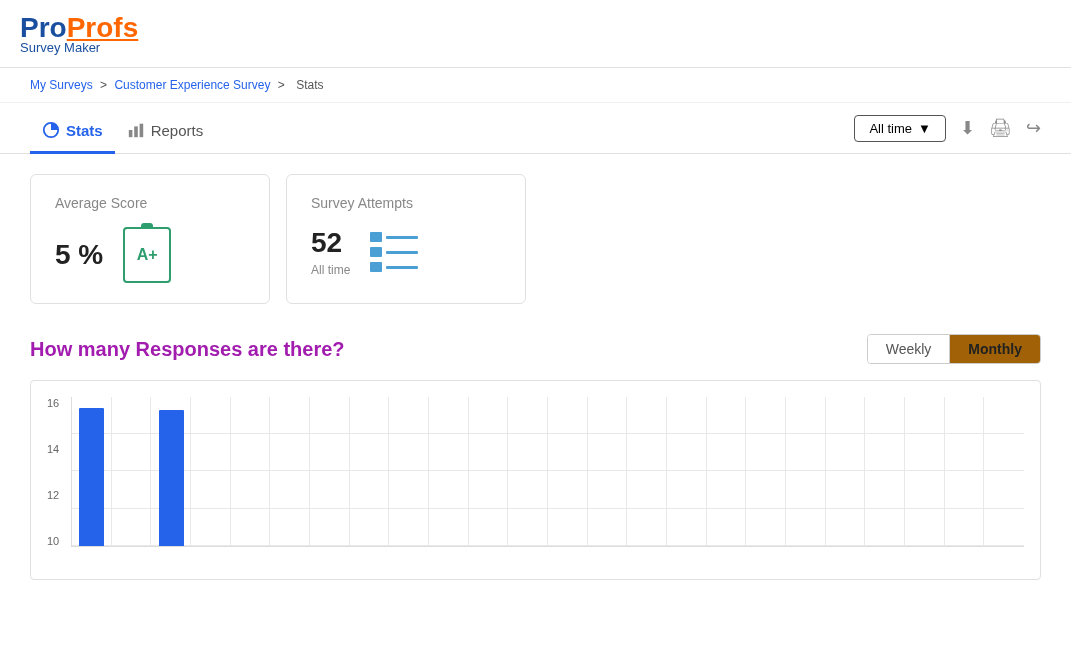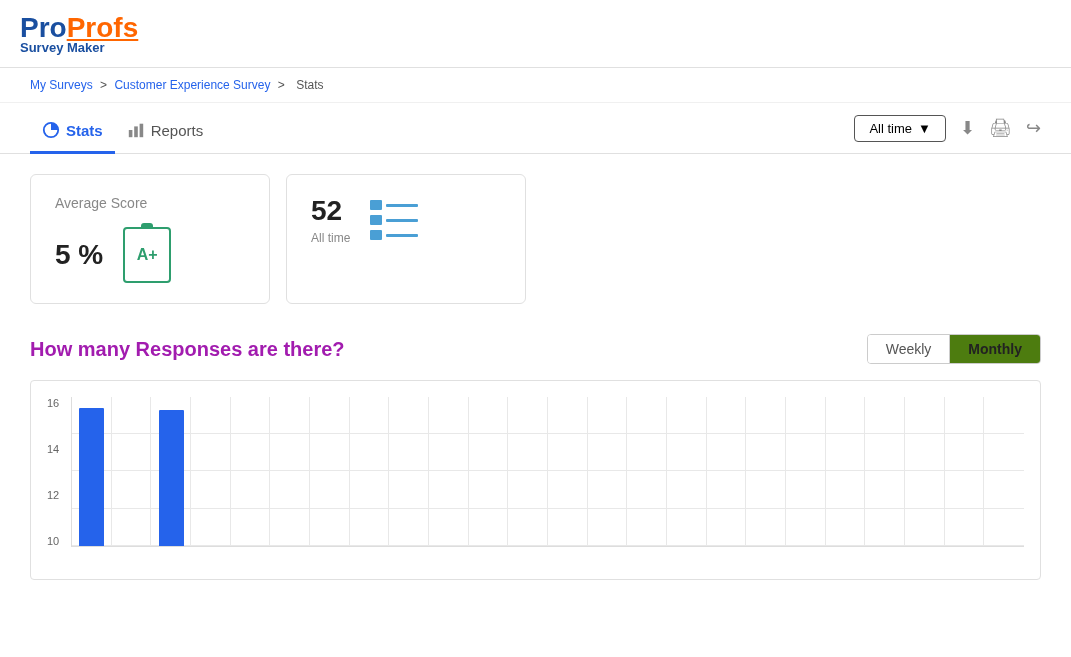--- a/index.html
+++ b/index.html
@@ -14,7 +14,7 @@
     }
     .logo-pro { color: #1a4fa0; font-size: 28px; font-weight: bold; }
     .logo-profs { color: #f60; font-size: 28px; font-weight: bold; text-decoration: underline; }
-    .logo-sub { color: #1a4fa0; font-size: 13px; font-weight: bold; display: block; margin-top: -4px; }
+    .logo-sub { color: #1a4fa0; font-size: 13px; font-weight: normal; display: block; margin-top: -4px; }
 
     
     .breadcrumb {

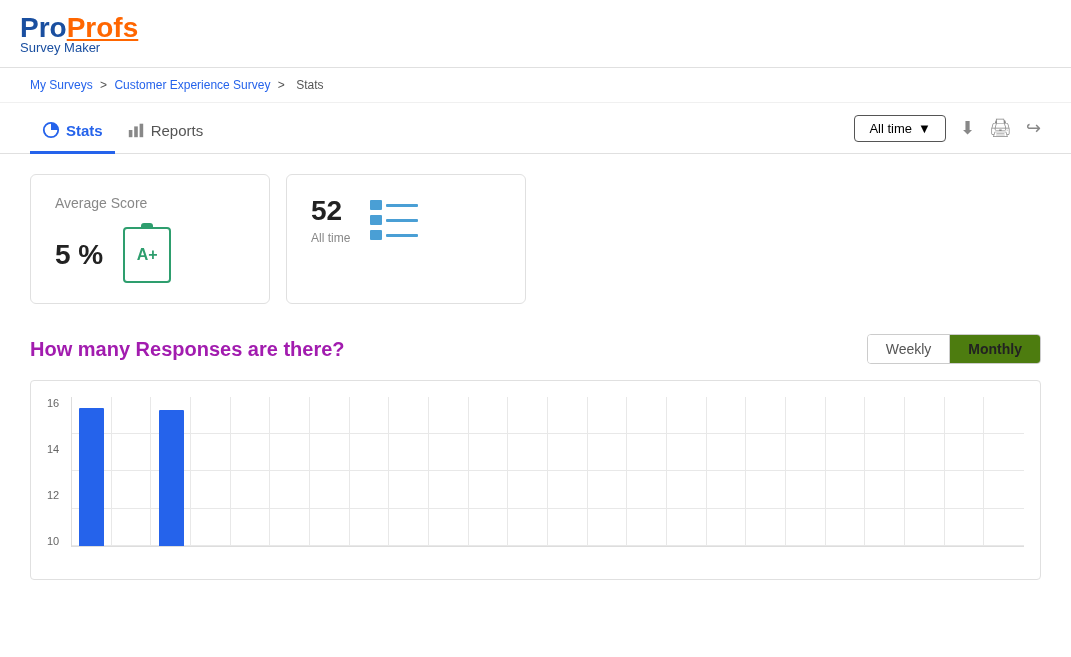--- a/index.html
+++ b/index.html
@@ -358,6 +358,7 @@
   </div>
 
   <div class="card">
+    <div class="card-title">Survey Attempts</div>
     <div class="card-body">
       <div>
         <div class="card-value">52</div>

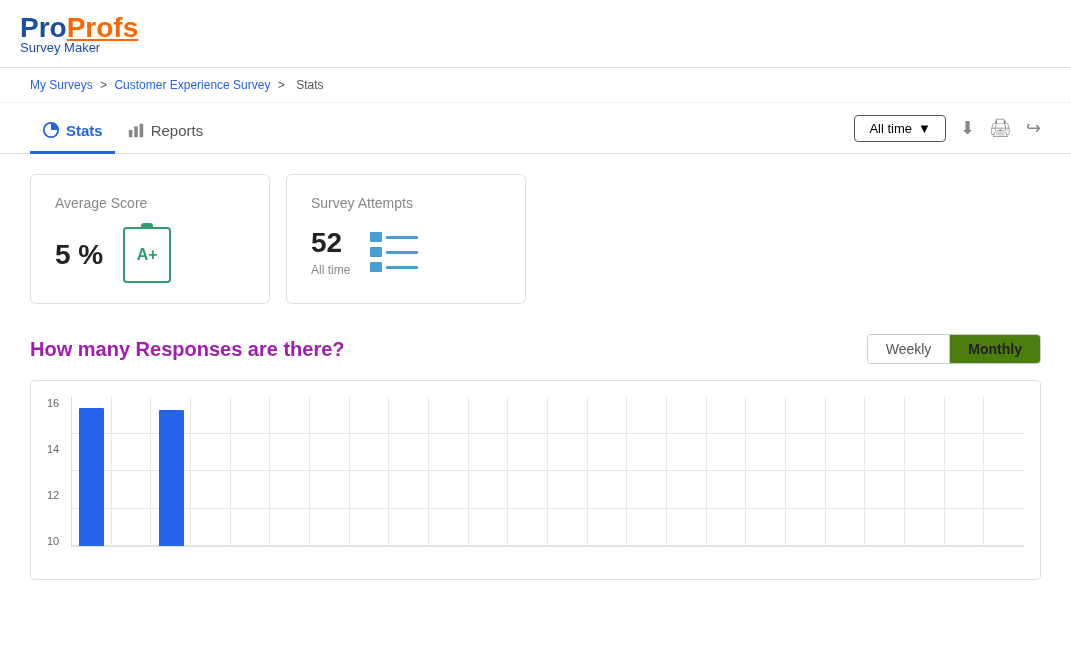--- a/index.html
+++ b/index.html
@@ -195,7 +195,7 @@
       color: #555;
     }
     .toggle-btn.active {
-      background: #4d7c0f;
+      background: #a16207;
       color: #222;
       font-weight: bold;
     }

